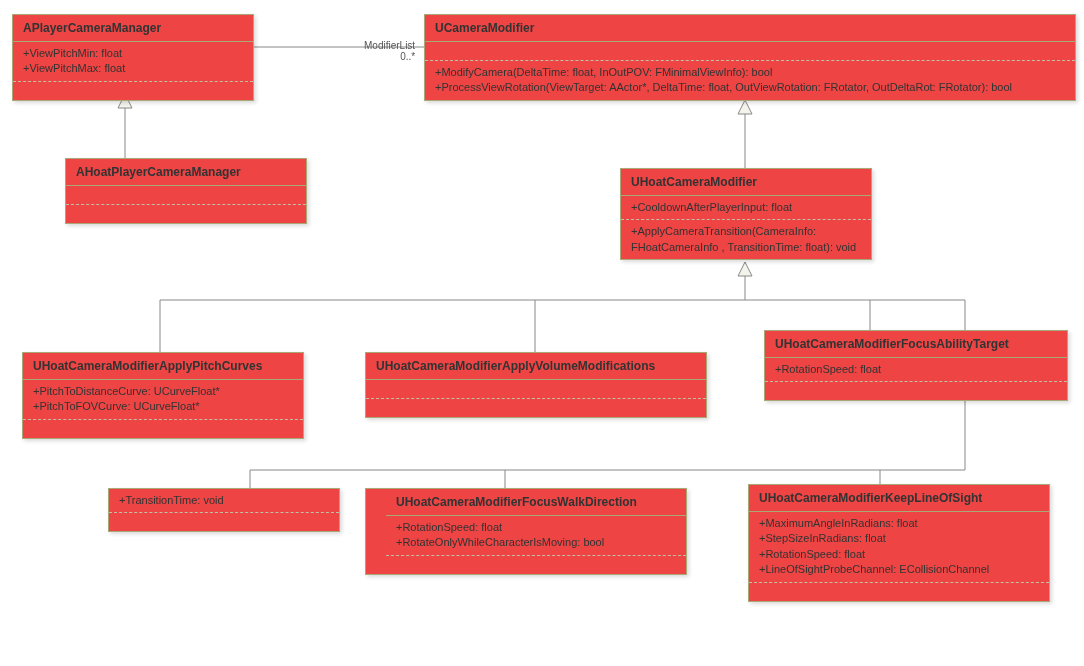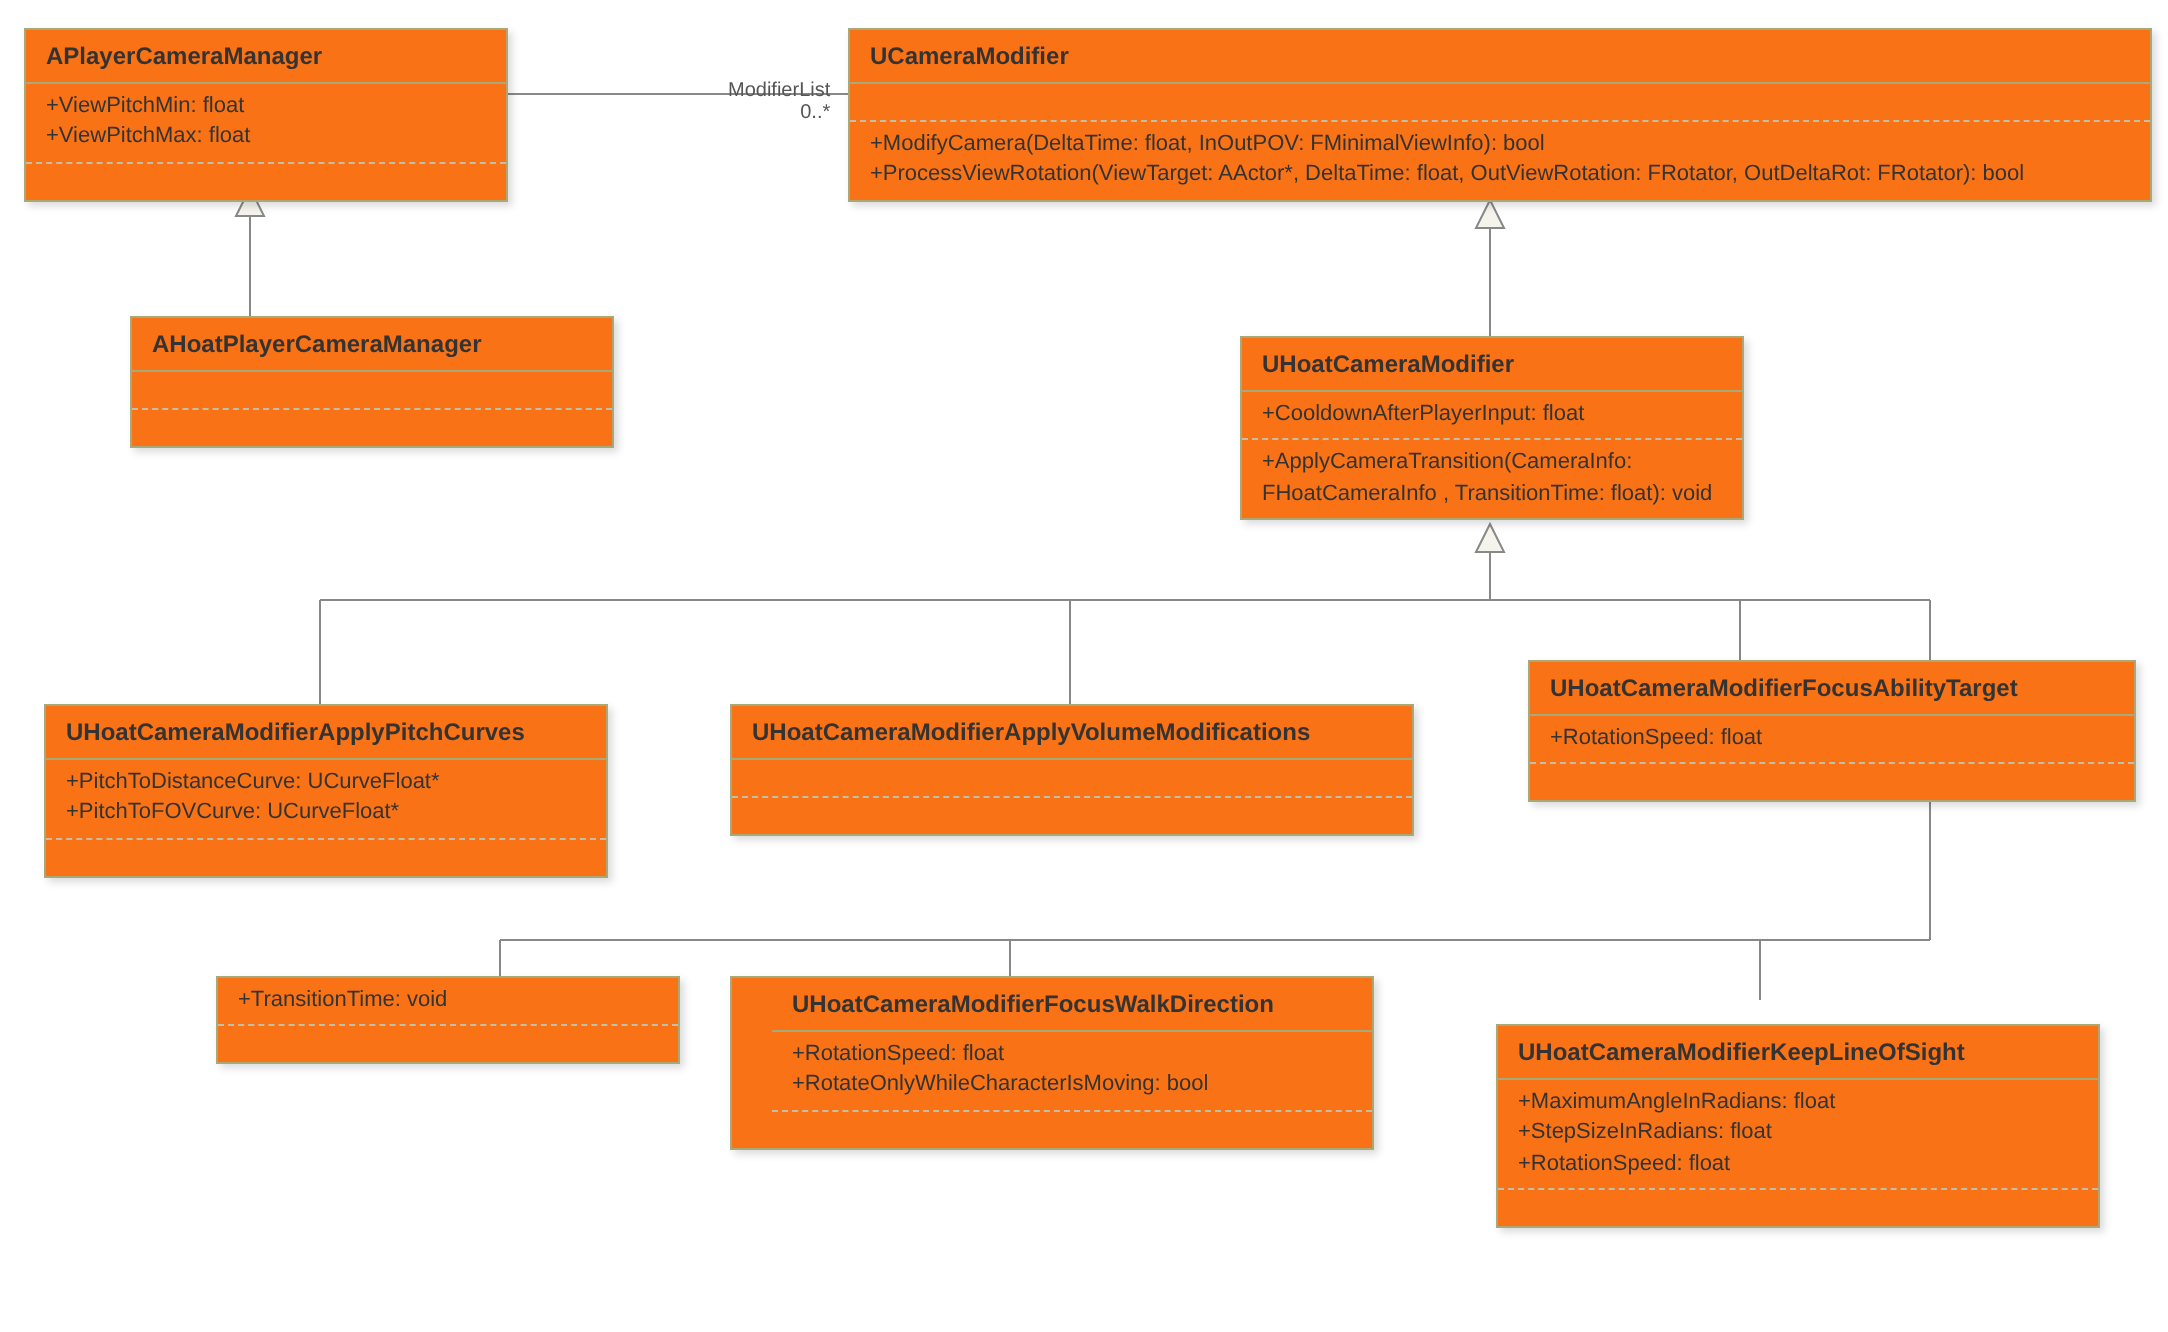--- a/index.html
+++ b/index.html
@@ -15,7 +15,7 @@
   }
   .class-box {
     position: absolute;
-    background: #f97316;
+    background: #ef4444;
     border: 1px solid #a9a878;
     box-shadow: 2px 2px 4px rgba(0,0,0,0.15);
   }

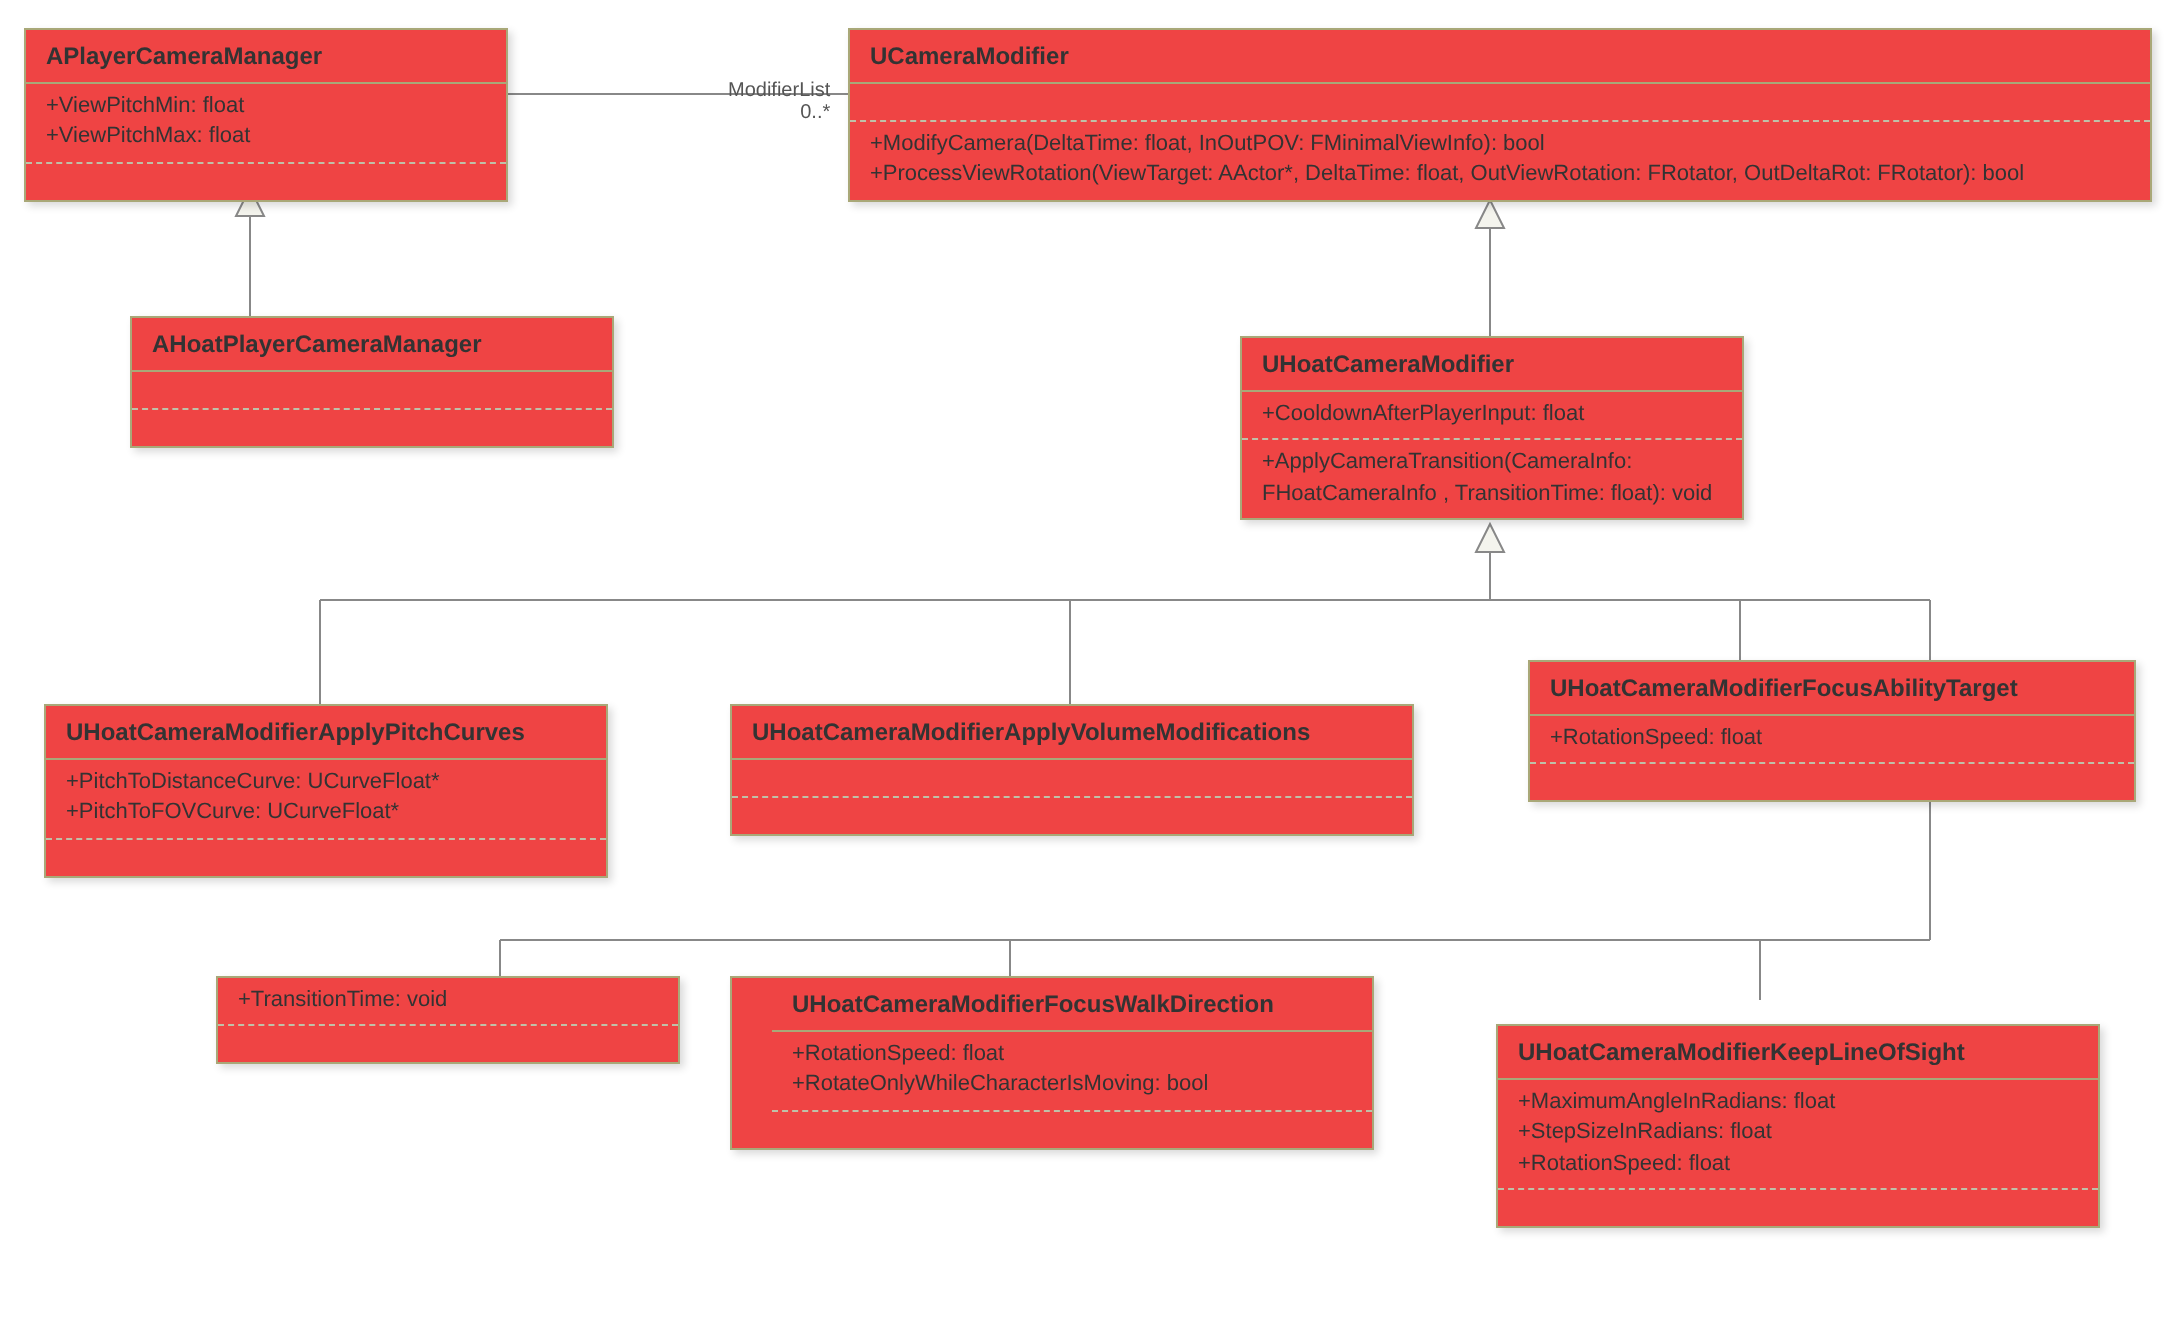--- a/index.html
+++ b/index.html
@@ -171,7 +171,7 @@
   <div class="class-section"></div>
 </div>
 
-<div class="class-box" style="left:748px; top:512px; width:300px;">
+<div class="class-box" style="left:748px; top:484px; width:300px;">
   <div class="class-name">UHoatCameraModifierKeepLineOfSight</div>
   <div class="class-section">
     <div class="member">+MaximumAngleInRadians: float</div>

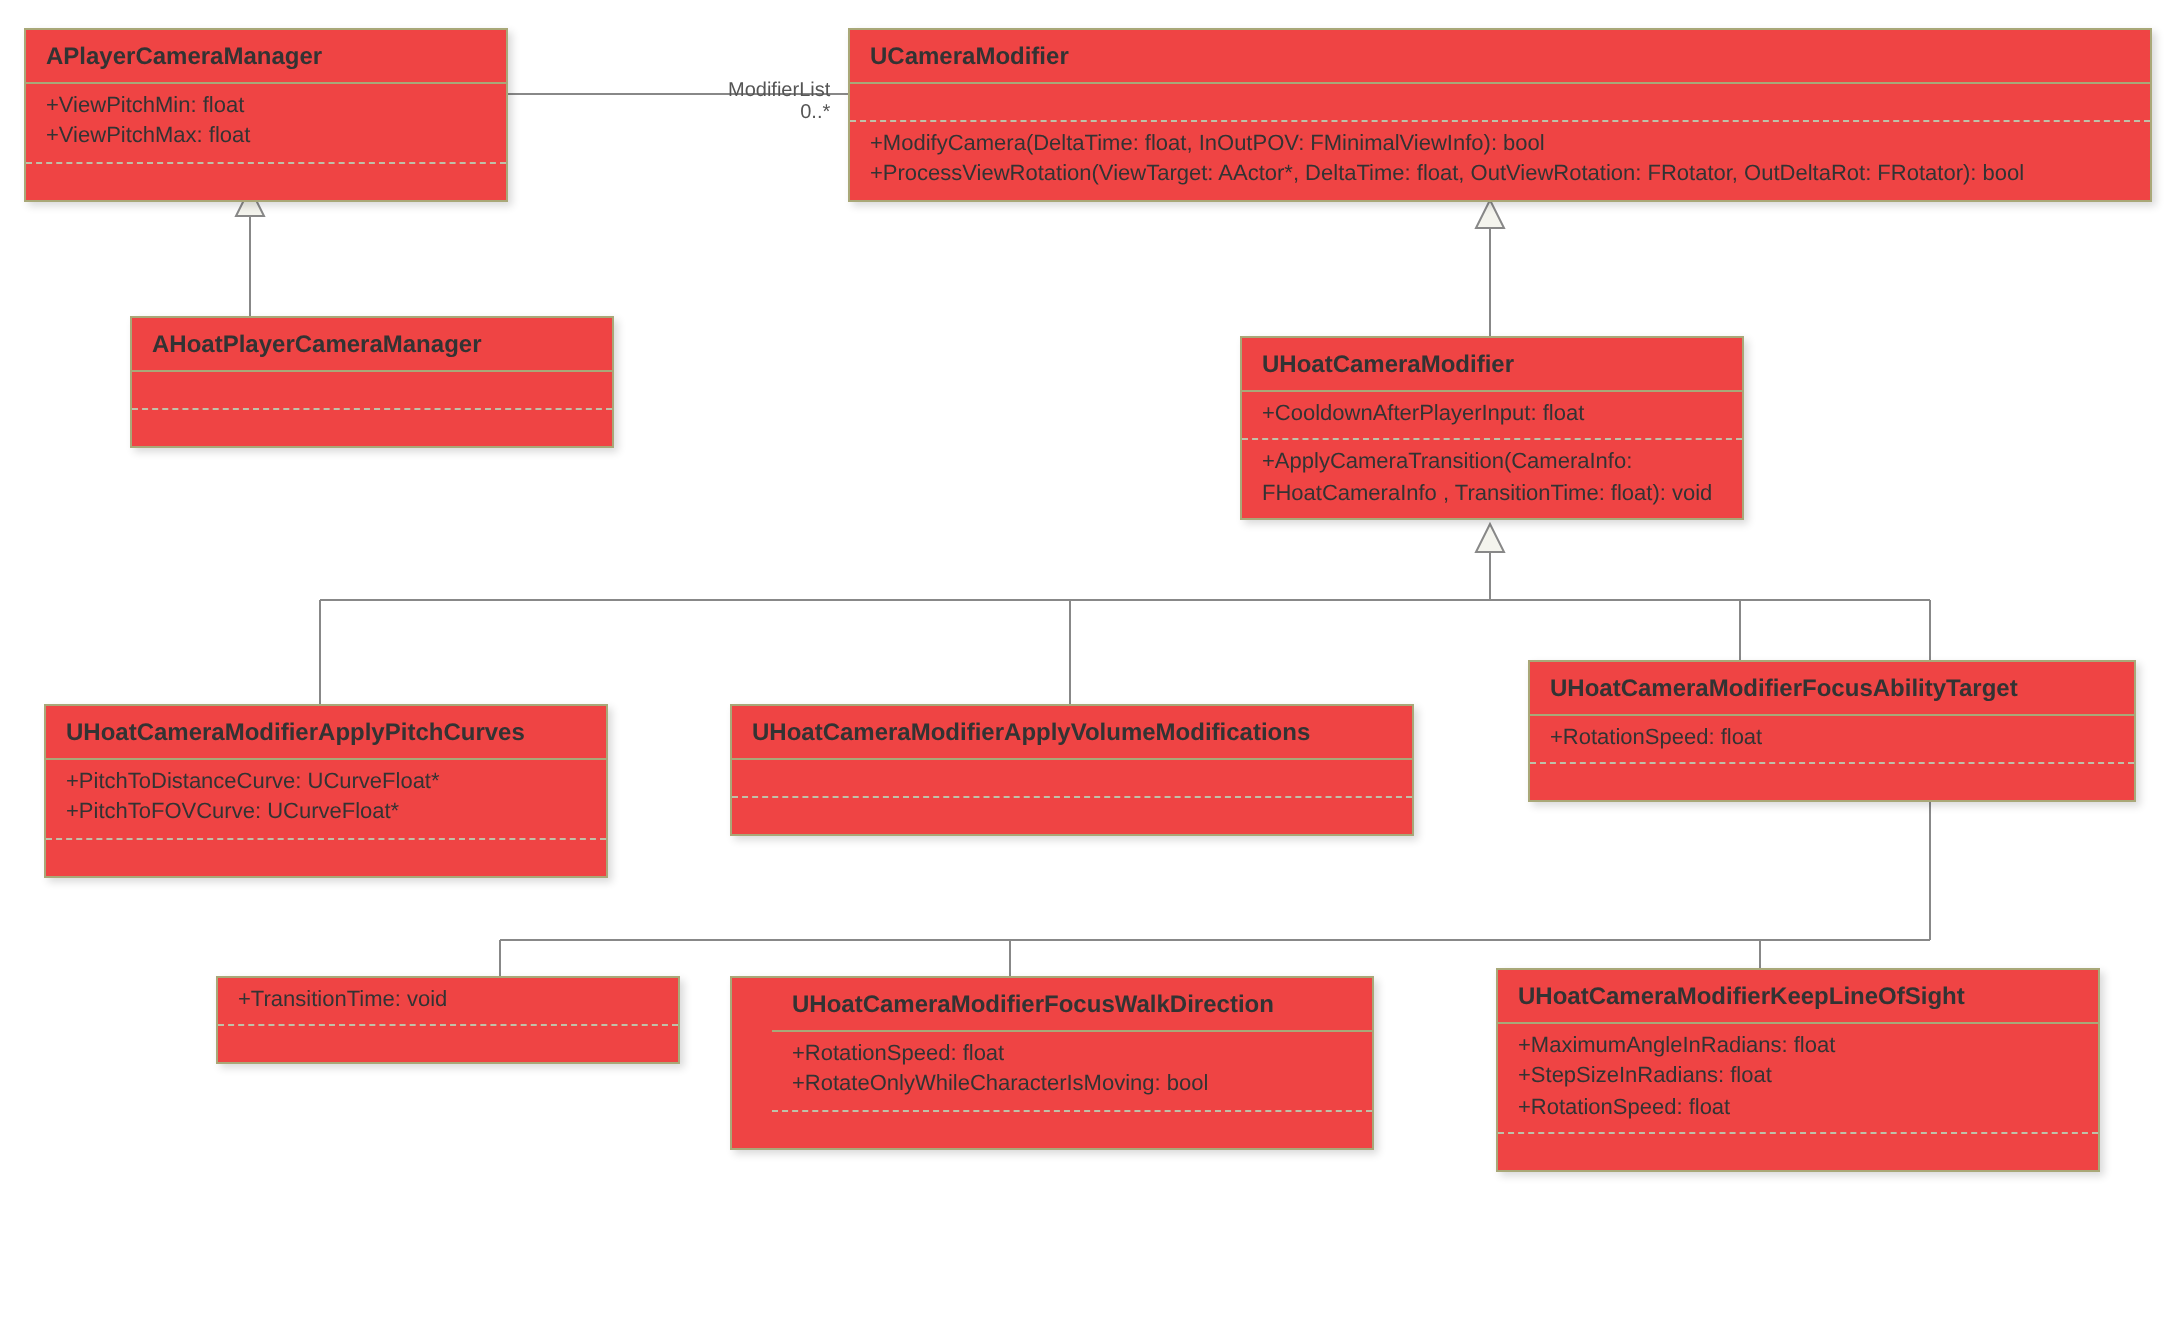--- a/index.html
+++ b/index.html
@@ -177,6 +177,7 @@
     <div class="member">+MaximumAngleInRadians: float</div>
     <div class="member">+StepSizeInRadians: float</div>
     <div class="member">+RotationSpeed: float</div>
+    <div class="member">+LineOfSightProbeChannel: ECollisionChannel</div>
   </div>
   <div class="class-section"></div>
 </div>

